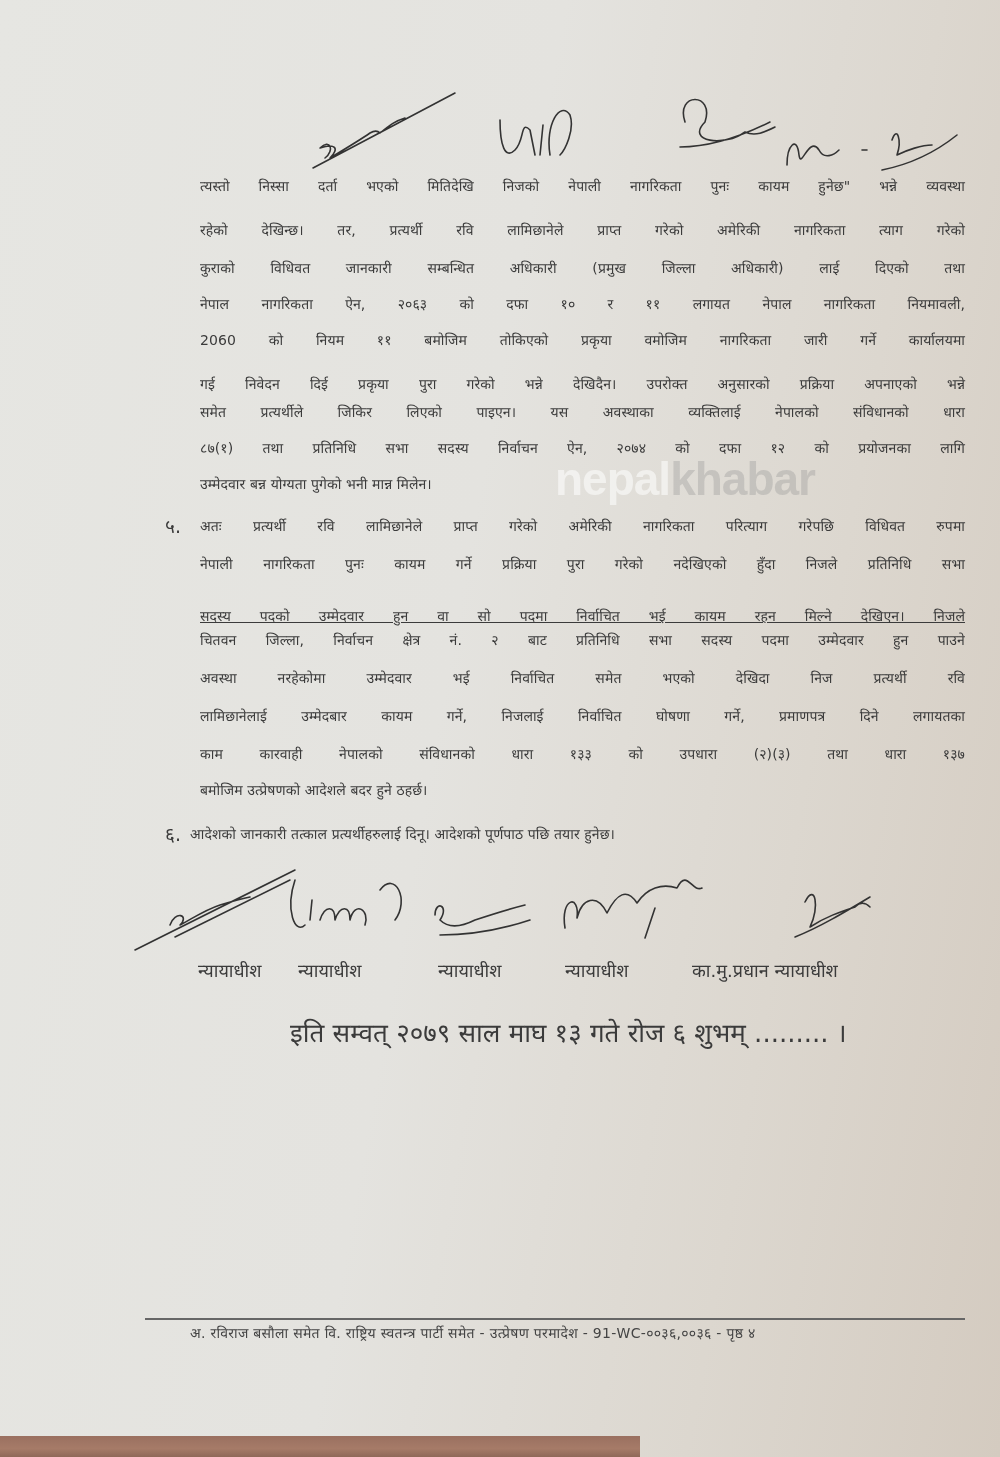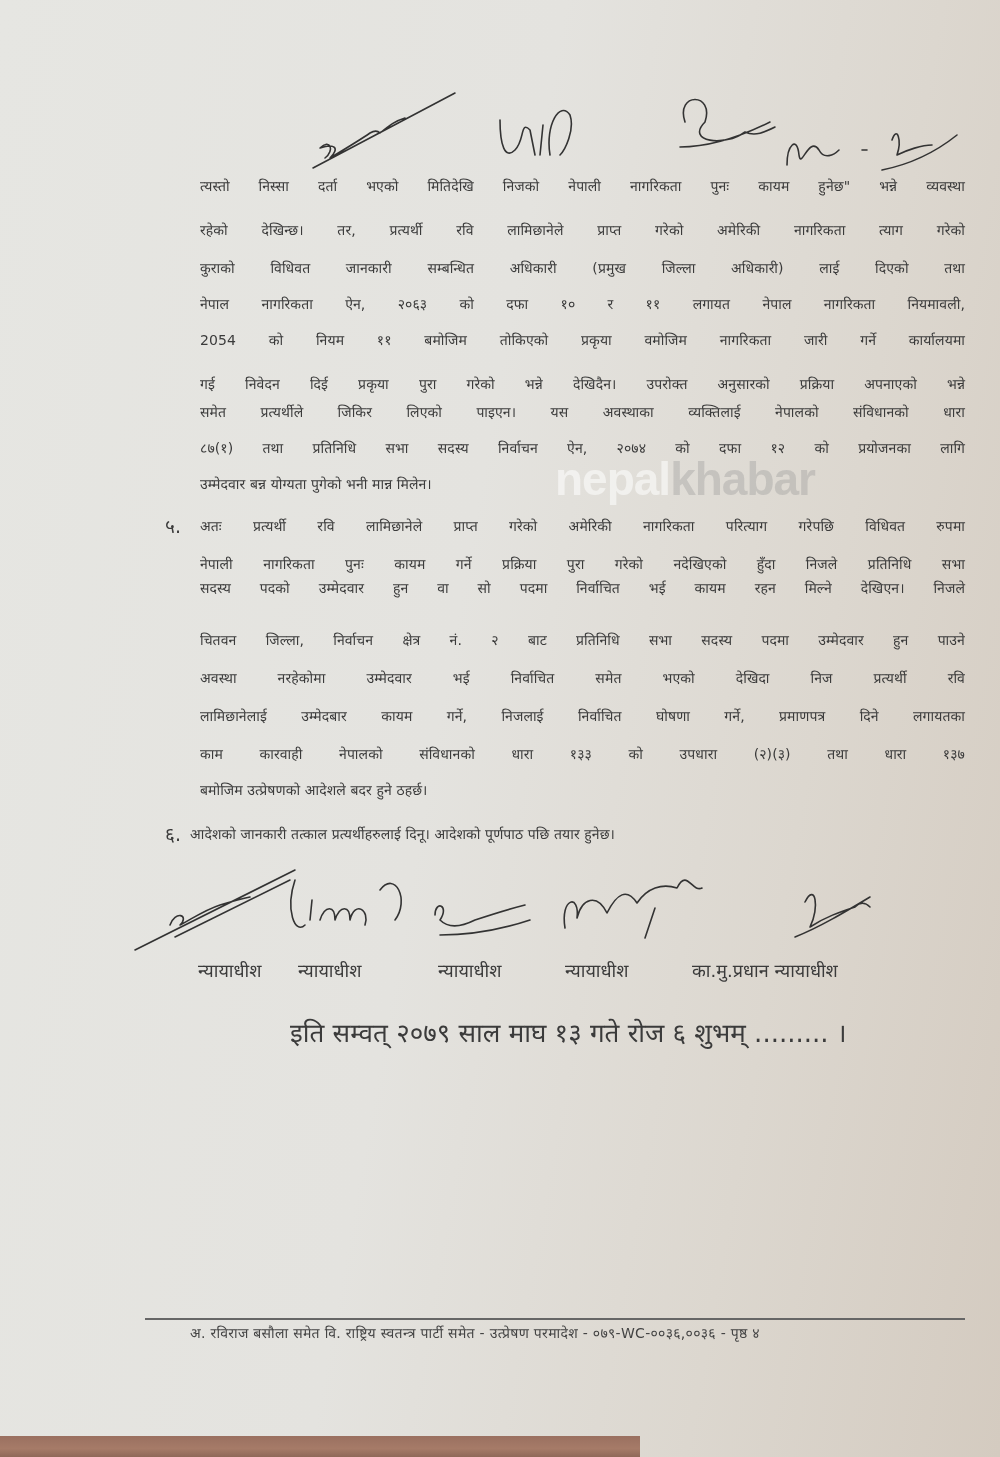--- a/index.html
+++ b/index.html
@@ -68,7 +68,7 @@
   <div class="text-line" style="top:218px;">रहेको देखिन्छ। तर, प्रत्यर्थी रवि लामिछानेले प्राप्त गरेको अमेरिकी नागरिकता त्याग गरेको</div>
   <div class="text-line" style="top:256px;">कुराको विधिवत जानकारी सम्बन्धित अधिकारी (प्रमुख जिल्ला अधिकारी) लाई दिएको तथा</div>
   <div class="text-line" style="top:292px;">नेपाल नागरिकता ऐन, २०६३ को दफा १० र ११ लगायत नेपाल नागरिकता नियमावली,</div>
-  <div class="text-line" style="top:328px;">2054 को नियम ११ बमोजिम तोकिएको प्रकृया वमोजिम नागरिकता जारी गर्ने कार्यालयमा</div>
+  <div class="text-line" style="top:328px;">2060 को नियम ११ बमोजिम तोकिएको प्रकृया वमोजिम नागरिकता जारी गर्ने कार्यालयमा</div>
   <div class="text-line" style="top:372px;">गई निवेदन दिई प्रकृया पुरा गरेको भन्ने देखिदैन। उपरोक्त अनुसारको प्रक्रिया अपनाएको भन्ने</div>
   <div class="text-line" style="top:400px;">समेत प्रत्यर्थीले जिकिर लिएको पाइएन। यस अवस्थाका व्यक्तिलाई नेपालको संविधानको धारा</div>
   <div class="text-line" style="top:436px;">८७(१) तथा प्रतिनिधि सभा सदस्य निर्वाचन ऐन, २०७४ को दफा १२ को प्रयोजनका लागि</div>

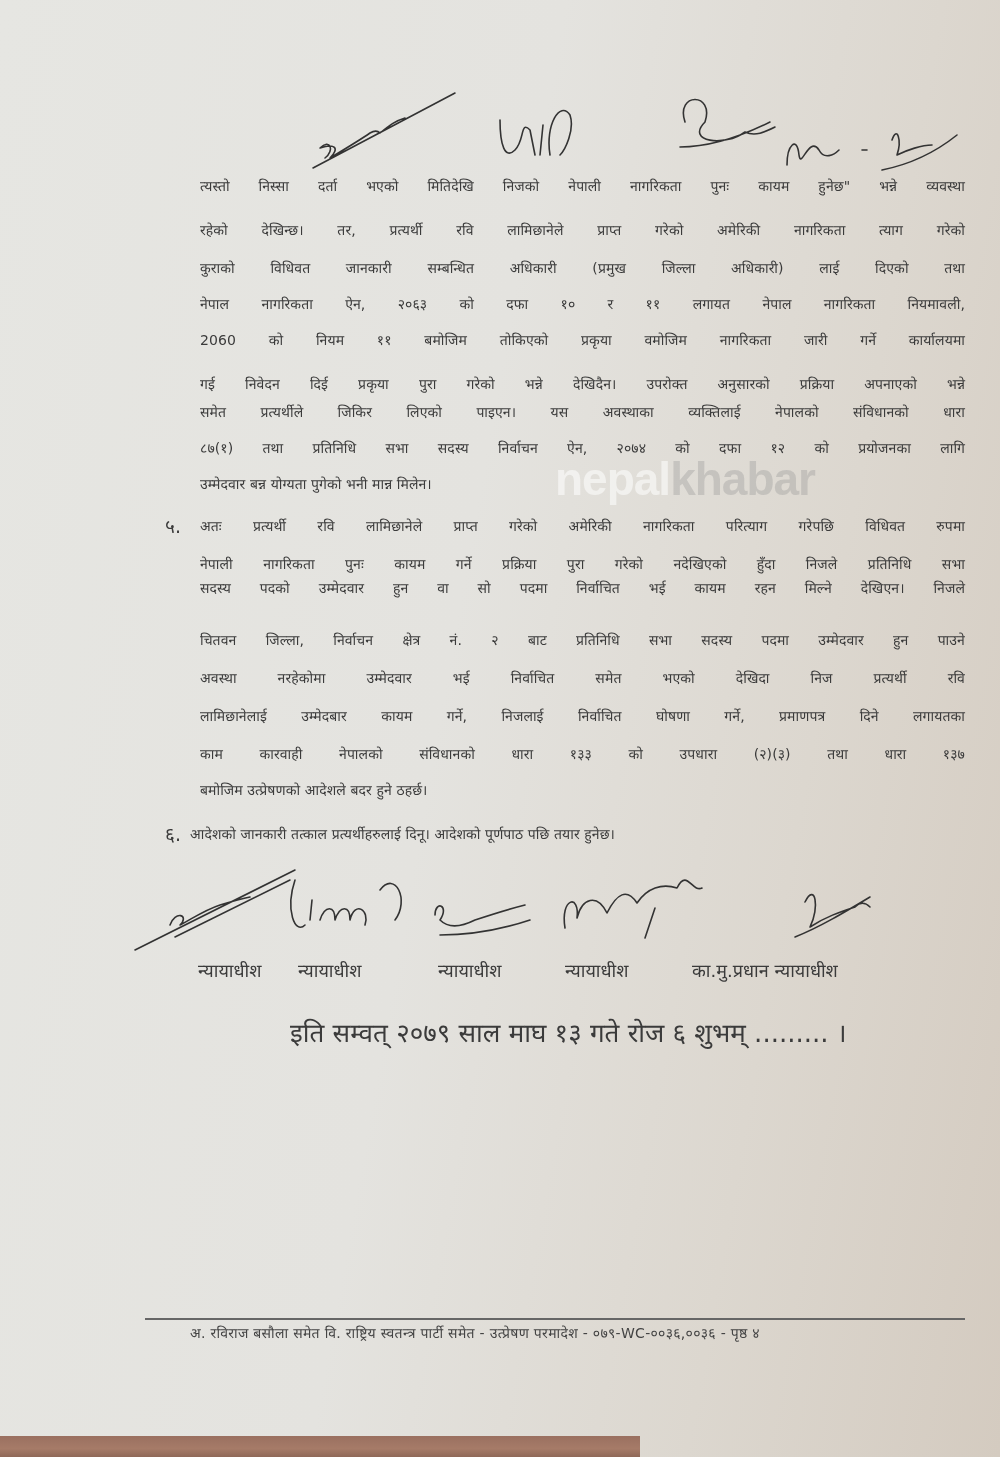--- a/index.html
+++ b/index.html
@@ -79,7 +79,7 @@
   <div class="num" style="top:514px;">५.</div>
   <div class="text-line" style="top:514px;">अतः प्रत्यर्थी रवि लामिछानेले प्राप्त गरेको अमेरिकी नागरिकता परित्याग गरेपछि विधिवत रुपमा</div>
   <div class="text-line" style="top:552px;">नेपाली नागरिकता पुनः कायम गर्ने प्रक्रिया पुरा गरेको नदेखिएको हुँदा निजले प्रतिनिधि सभा</div>
-  <div class="text-line" style="top:576px;">सदस्य पदको उम्मेदवार हुन वा सो पदमा निर्वाचित भई कायम रहन मिल्ने देखिएन। निजले</div>
+  <div class="text-line" style="top:604px;text-decoration:underline;">सदस्य पदको उम्मेदवार हुन वा सो पदमा निर्वाचित भई कायम रहन मिल्ने देखिएन। निजले</div>
   <div class="text-line" style="top:628px;">चितवन जिल्ला, निर्वाचन क्षेत्र नं. २ बाट प्रतिनिधि सभा सदस्य पदमा उम्मेदवार हुन पाउने</div>
   <div class="text-line" style="top:704px;">लामिछानेलाई उम्मेदबार कायम गर्ने, निजलाई निर्वाचित घोषणा गर्ने, प्रमाणपत्र दिने लगायतका</div>
   <div class="text-line" style="top:666px;">अवस्था नरहेकोमा उम्मेदवार भई निर्वाचित समेत भएको देखिदा निज प्रत्यर्थी रवि</div>

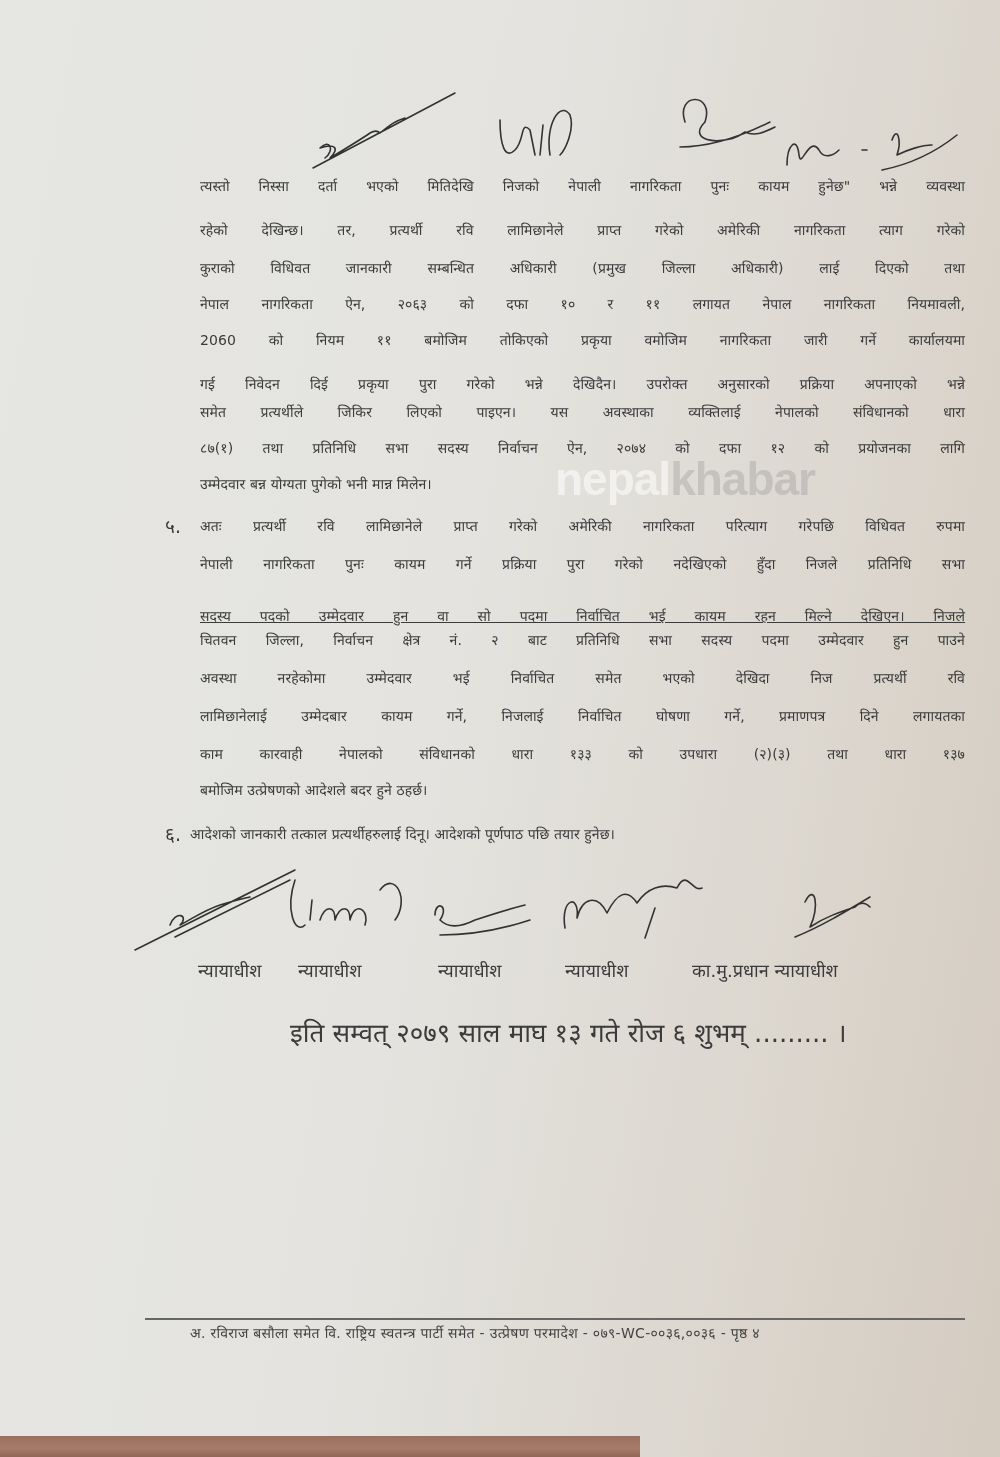--- a/index.html
+++ b/index.html
@@ -124,7 +124,7 @@
   <div class="date-line">इति सम्वत् २०७९ साल माघ १३ गते रोज ६ शुभम् ......... ।</div>
 
   <div class="footer-rule"></div>
-  <div class="footer-text">अ. रविराज बसौला समेत वि. राष्ट्रिय स्वतन्त्र पार्टी समेत - उत्प्रेषण परमादेश - ०७९-WC-००३६,००३६ - पृष्ठ ४</div>
+  <div class="footer-text">अ. रविराज बसौला समेत वि. राष्ट्रिय स्वतन्त्र पार्टी समेत - उत्प्रेषण परमादेश - 91-WC-००३६,००३६ - पृष्ठ ४</div>
 
   <div class="table-edge"></div>
 </div>

